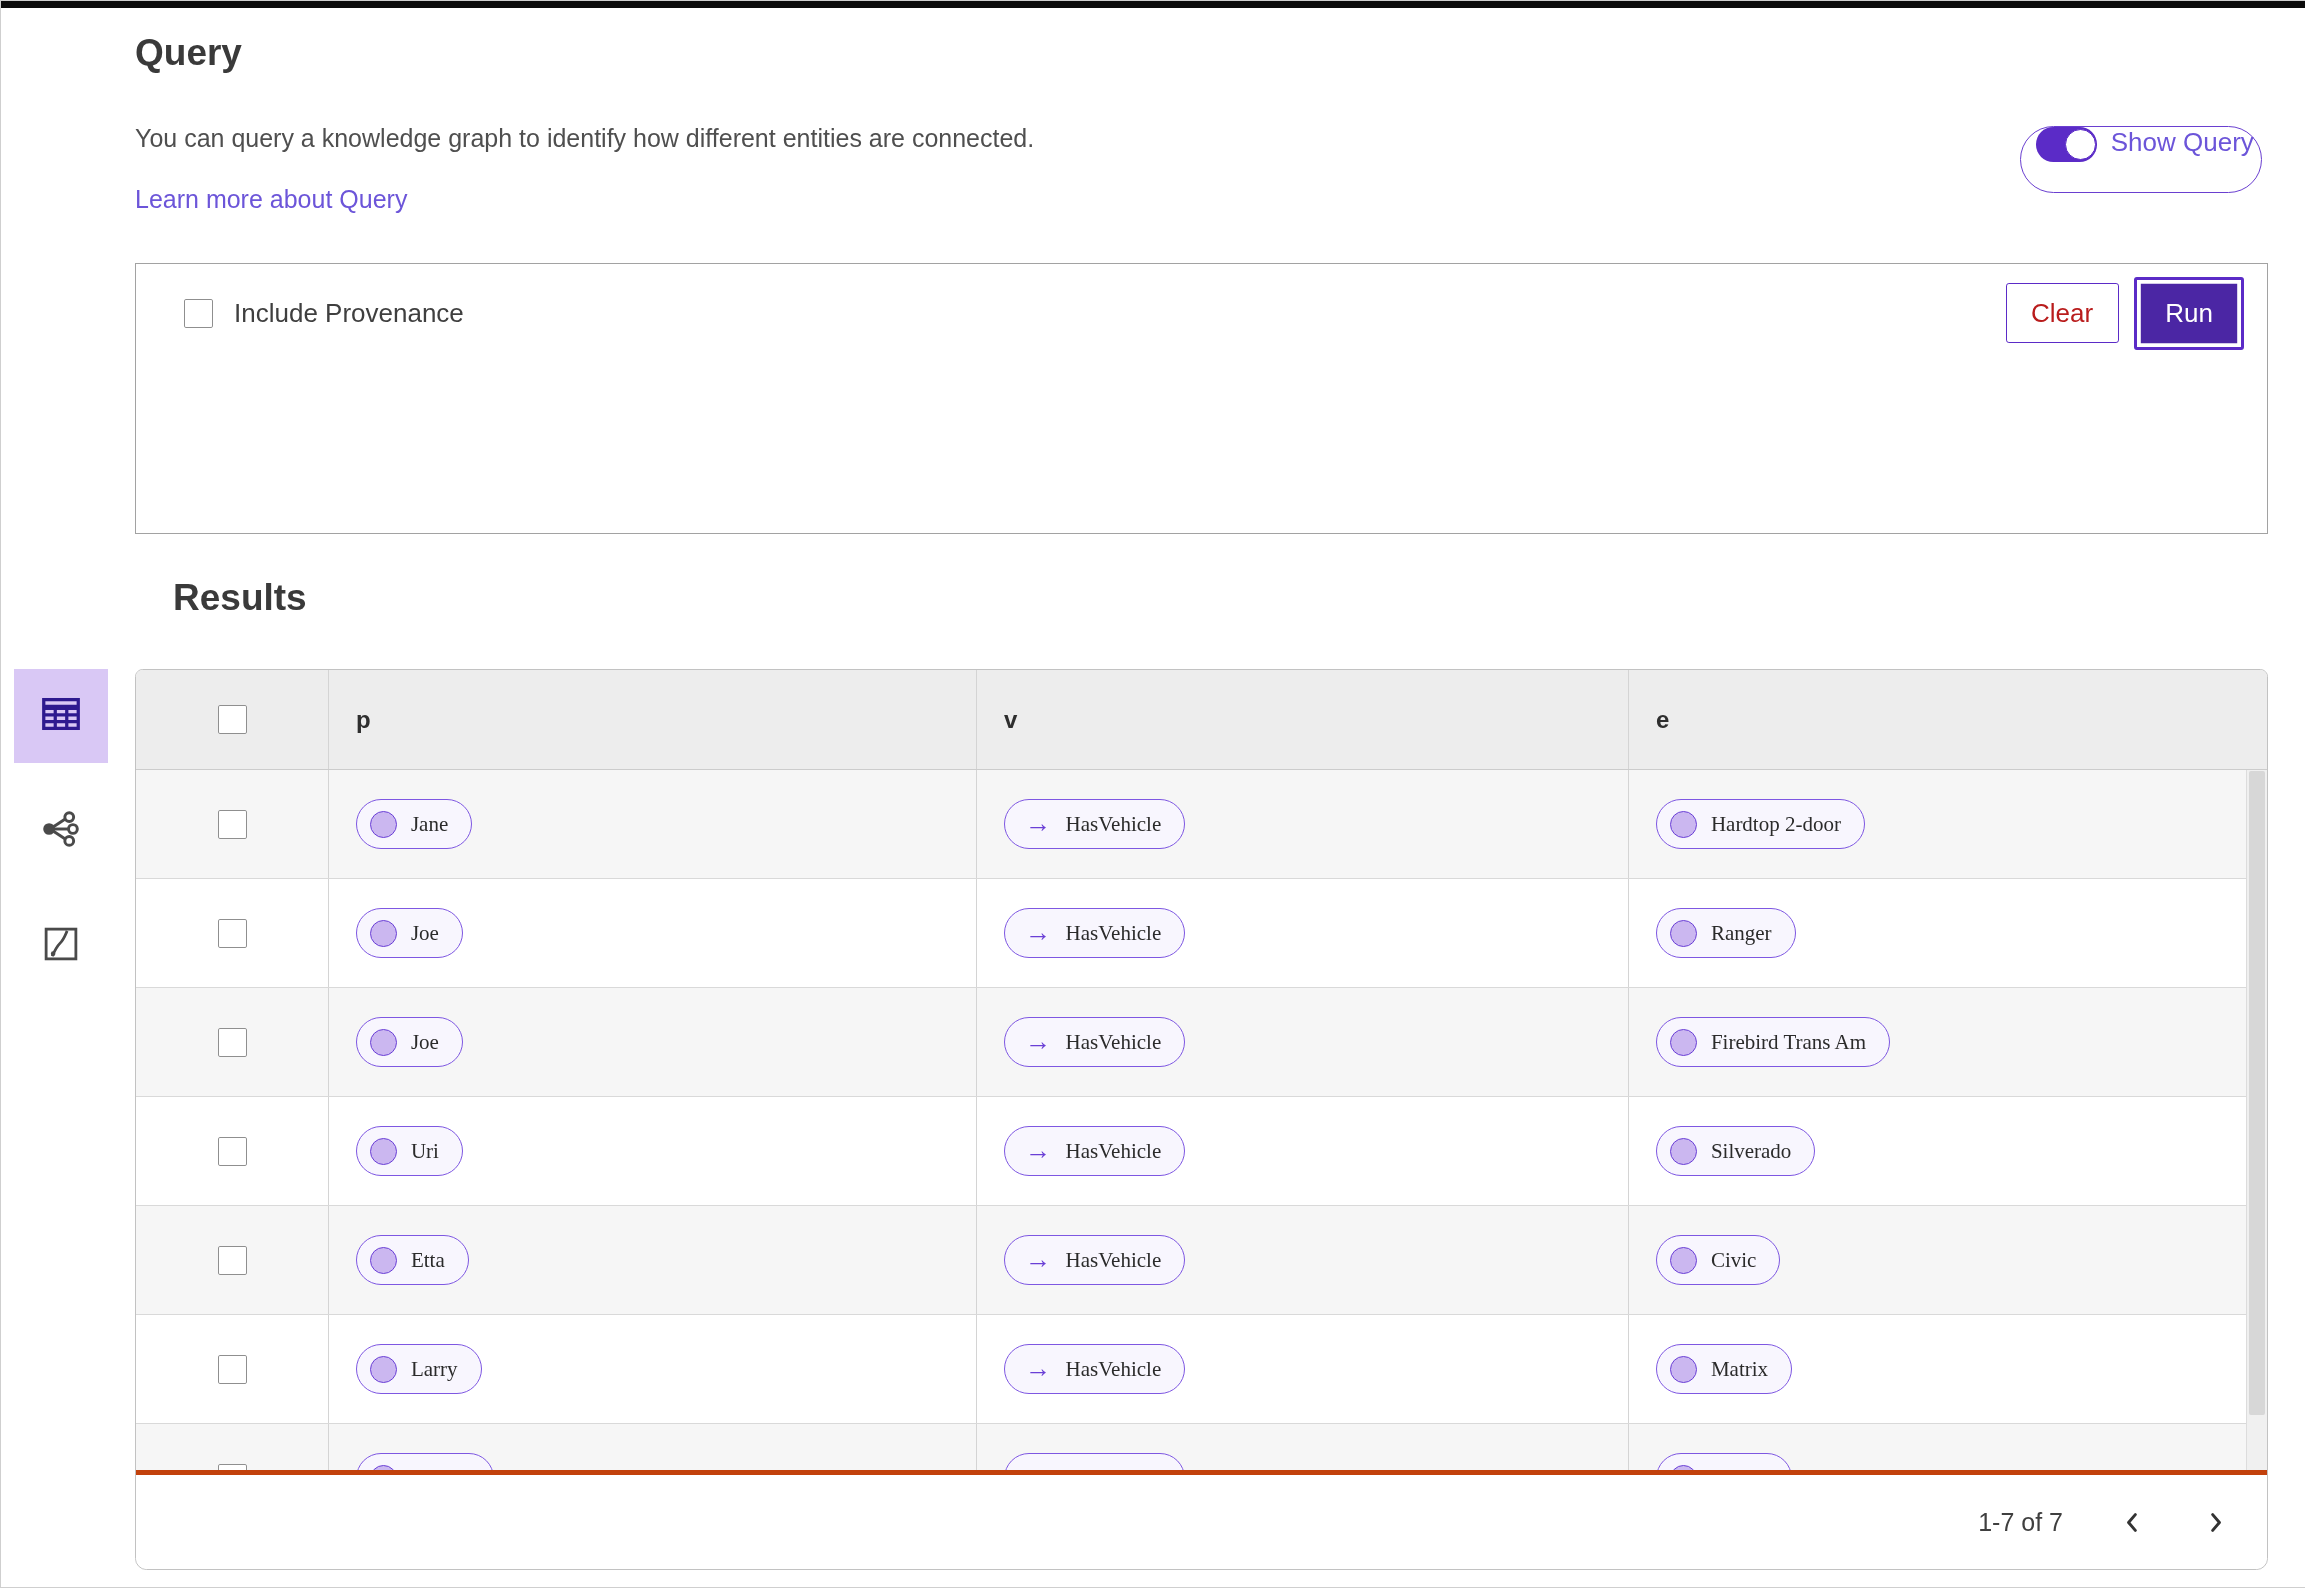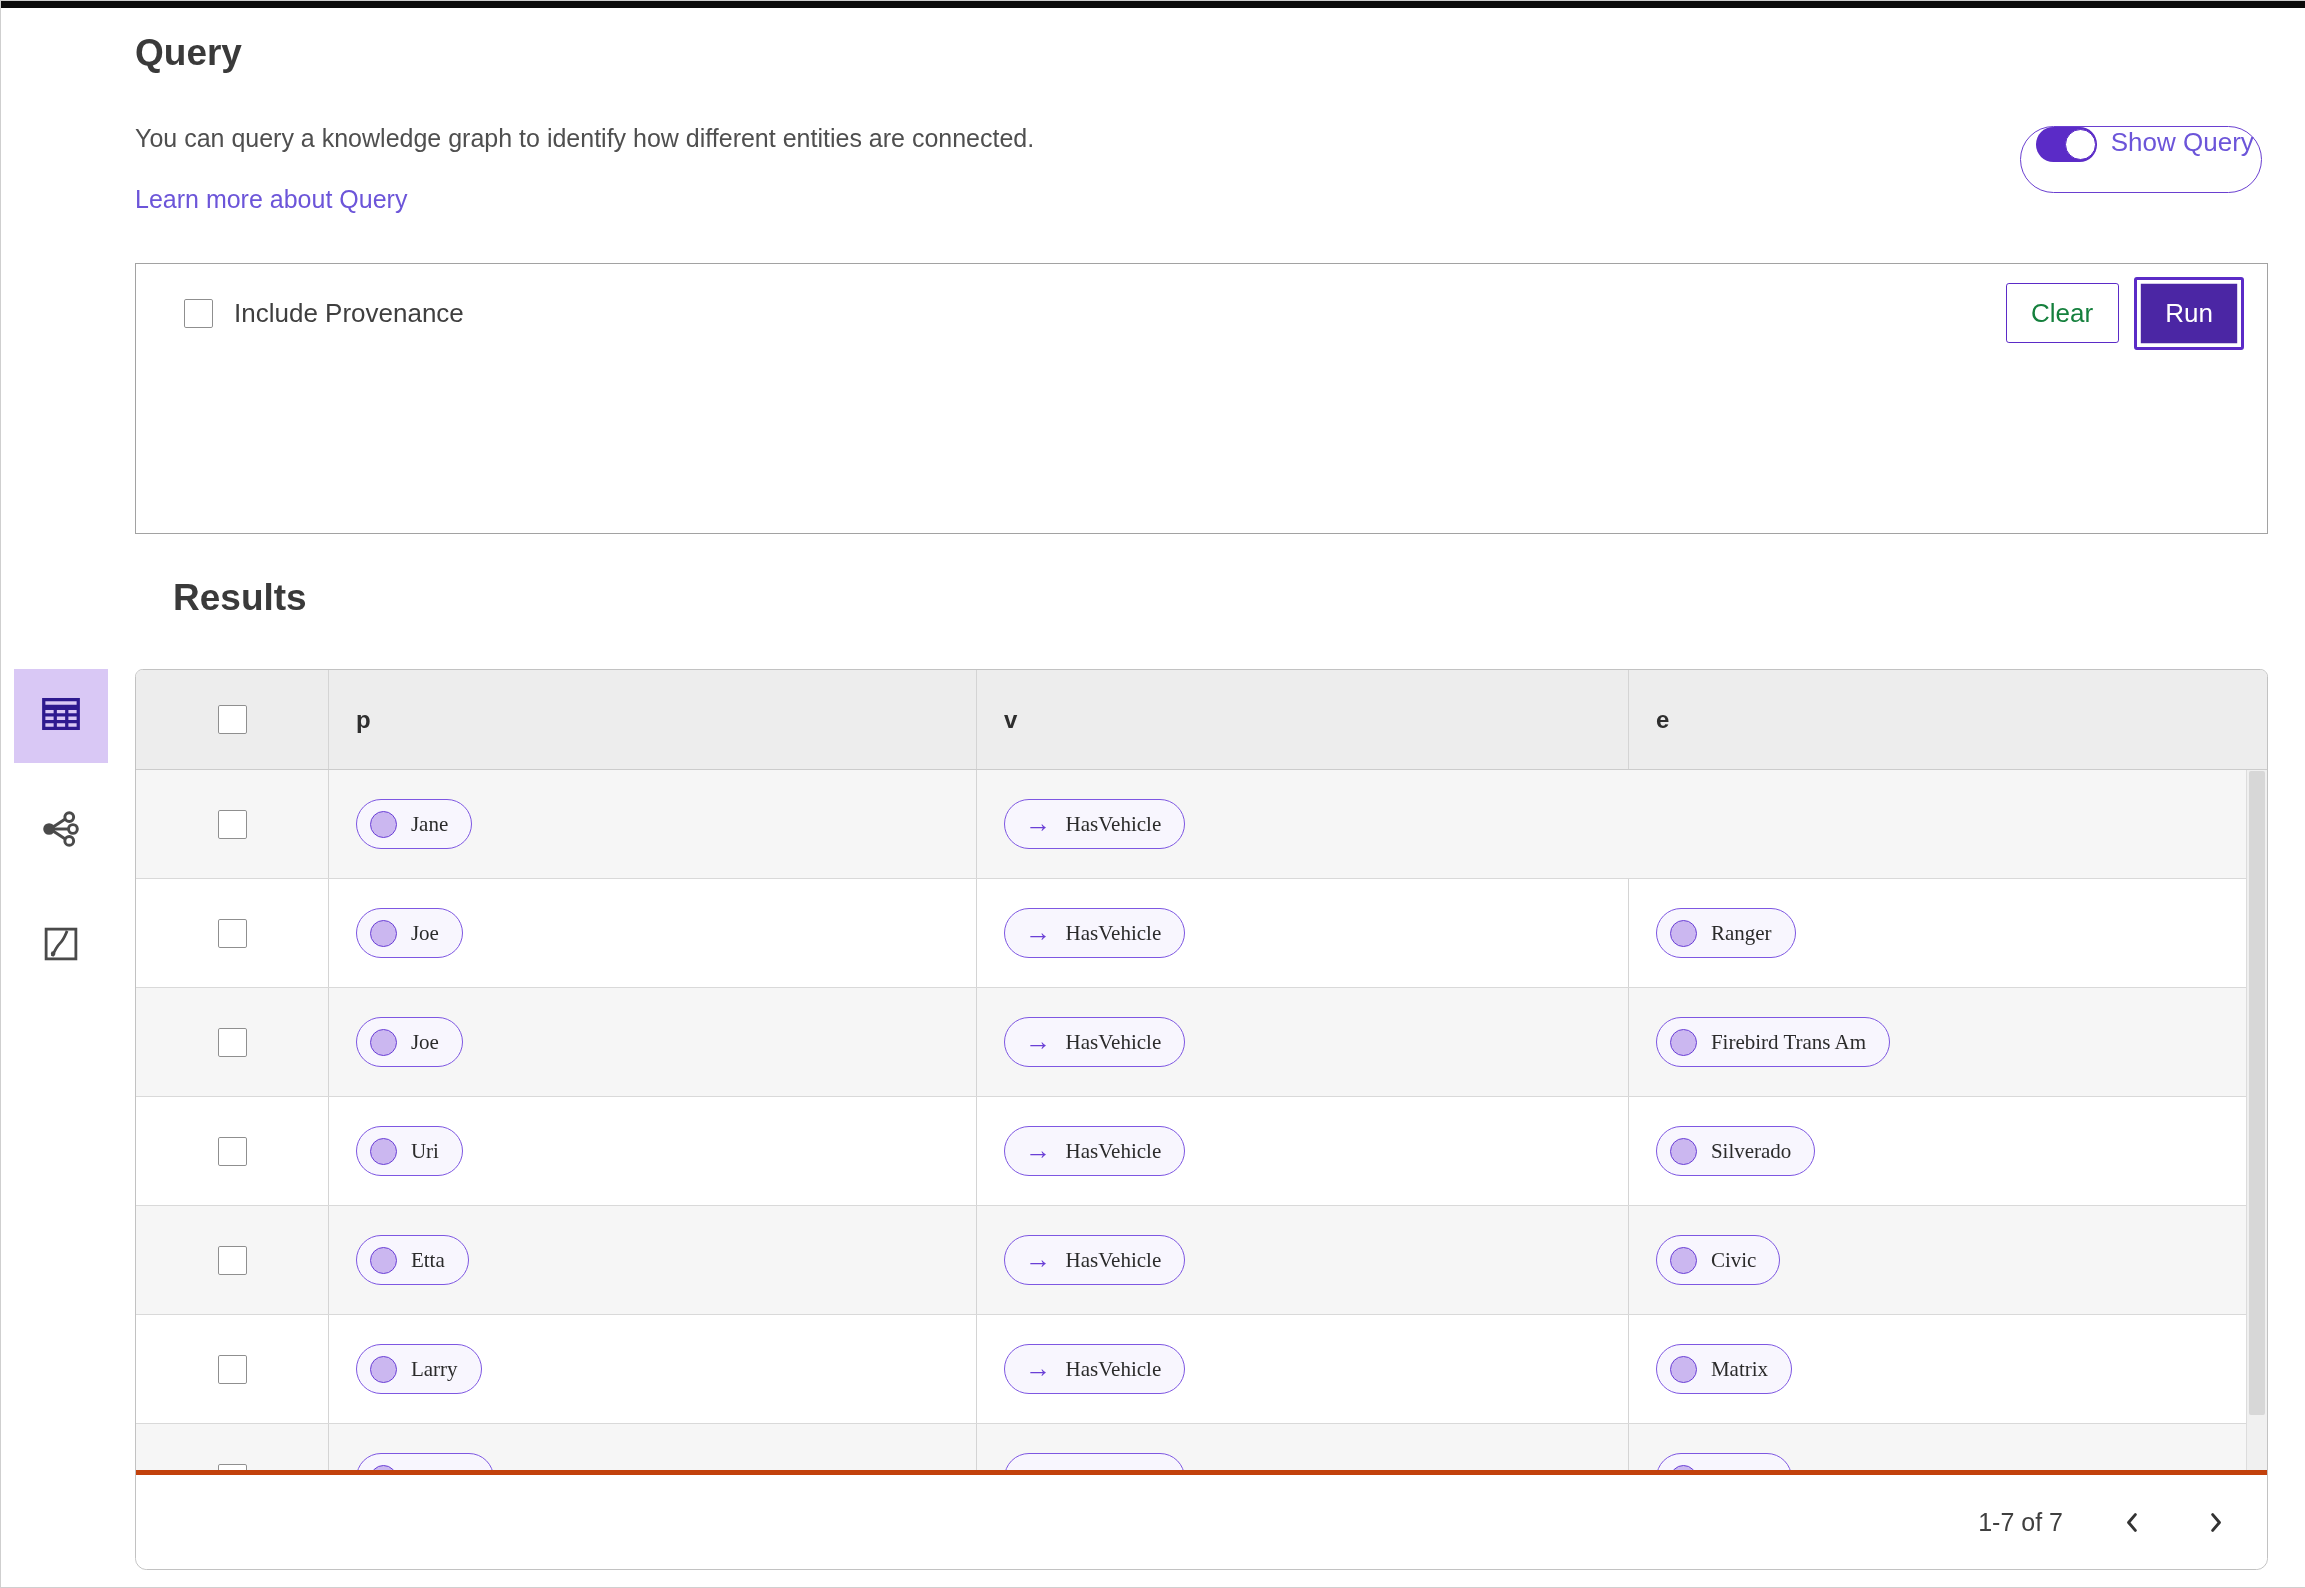--- a/index.html
+++ b/index.html
@@ -56,7 +56,7 @@
   .spacer { flex:1; }
   .btn-clear {
     width:113px; height:60px; background:#fff; border:1.9px solid #5b2bc7; border-radius:2.9px;
-    font-size:26px; color:#15803d; font-family:inherit; cursor:pointer;
+    font-size:26px; color:#b91c1c; font-family:inherit; cursor:pointer;
   }
   .btn-run {
     margin-left:15.4px; width:110px; height:73px;

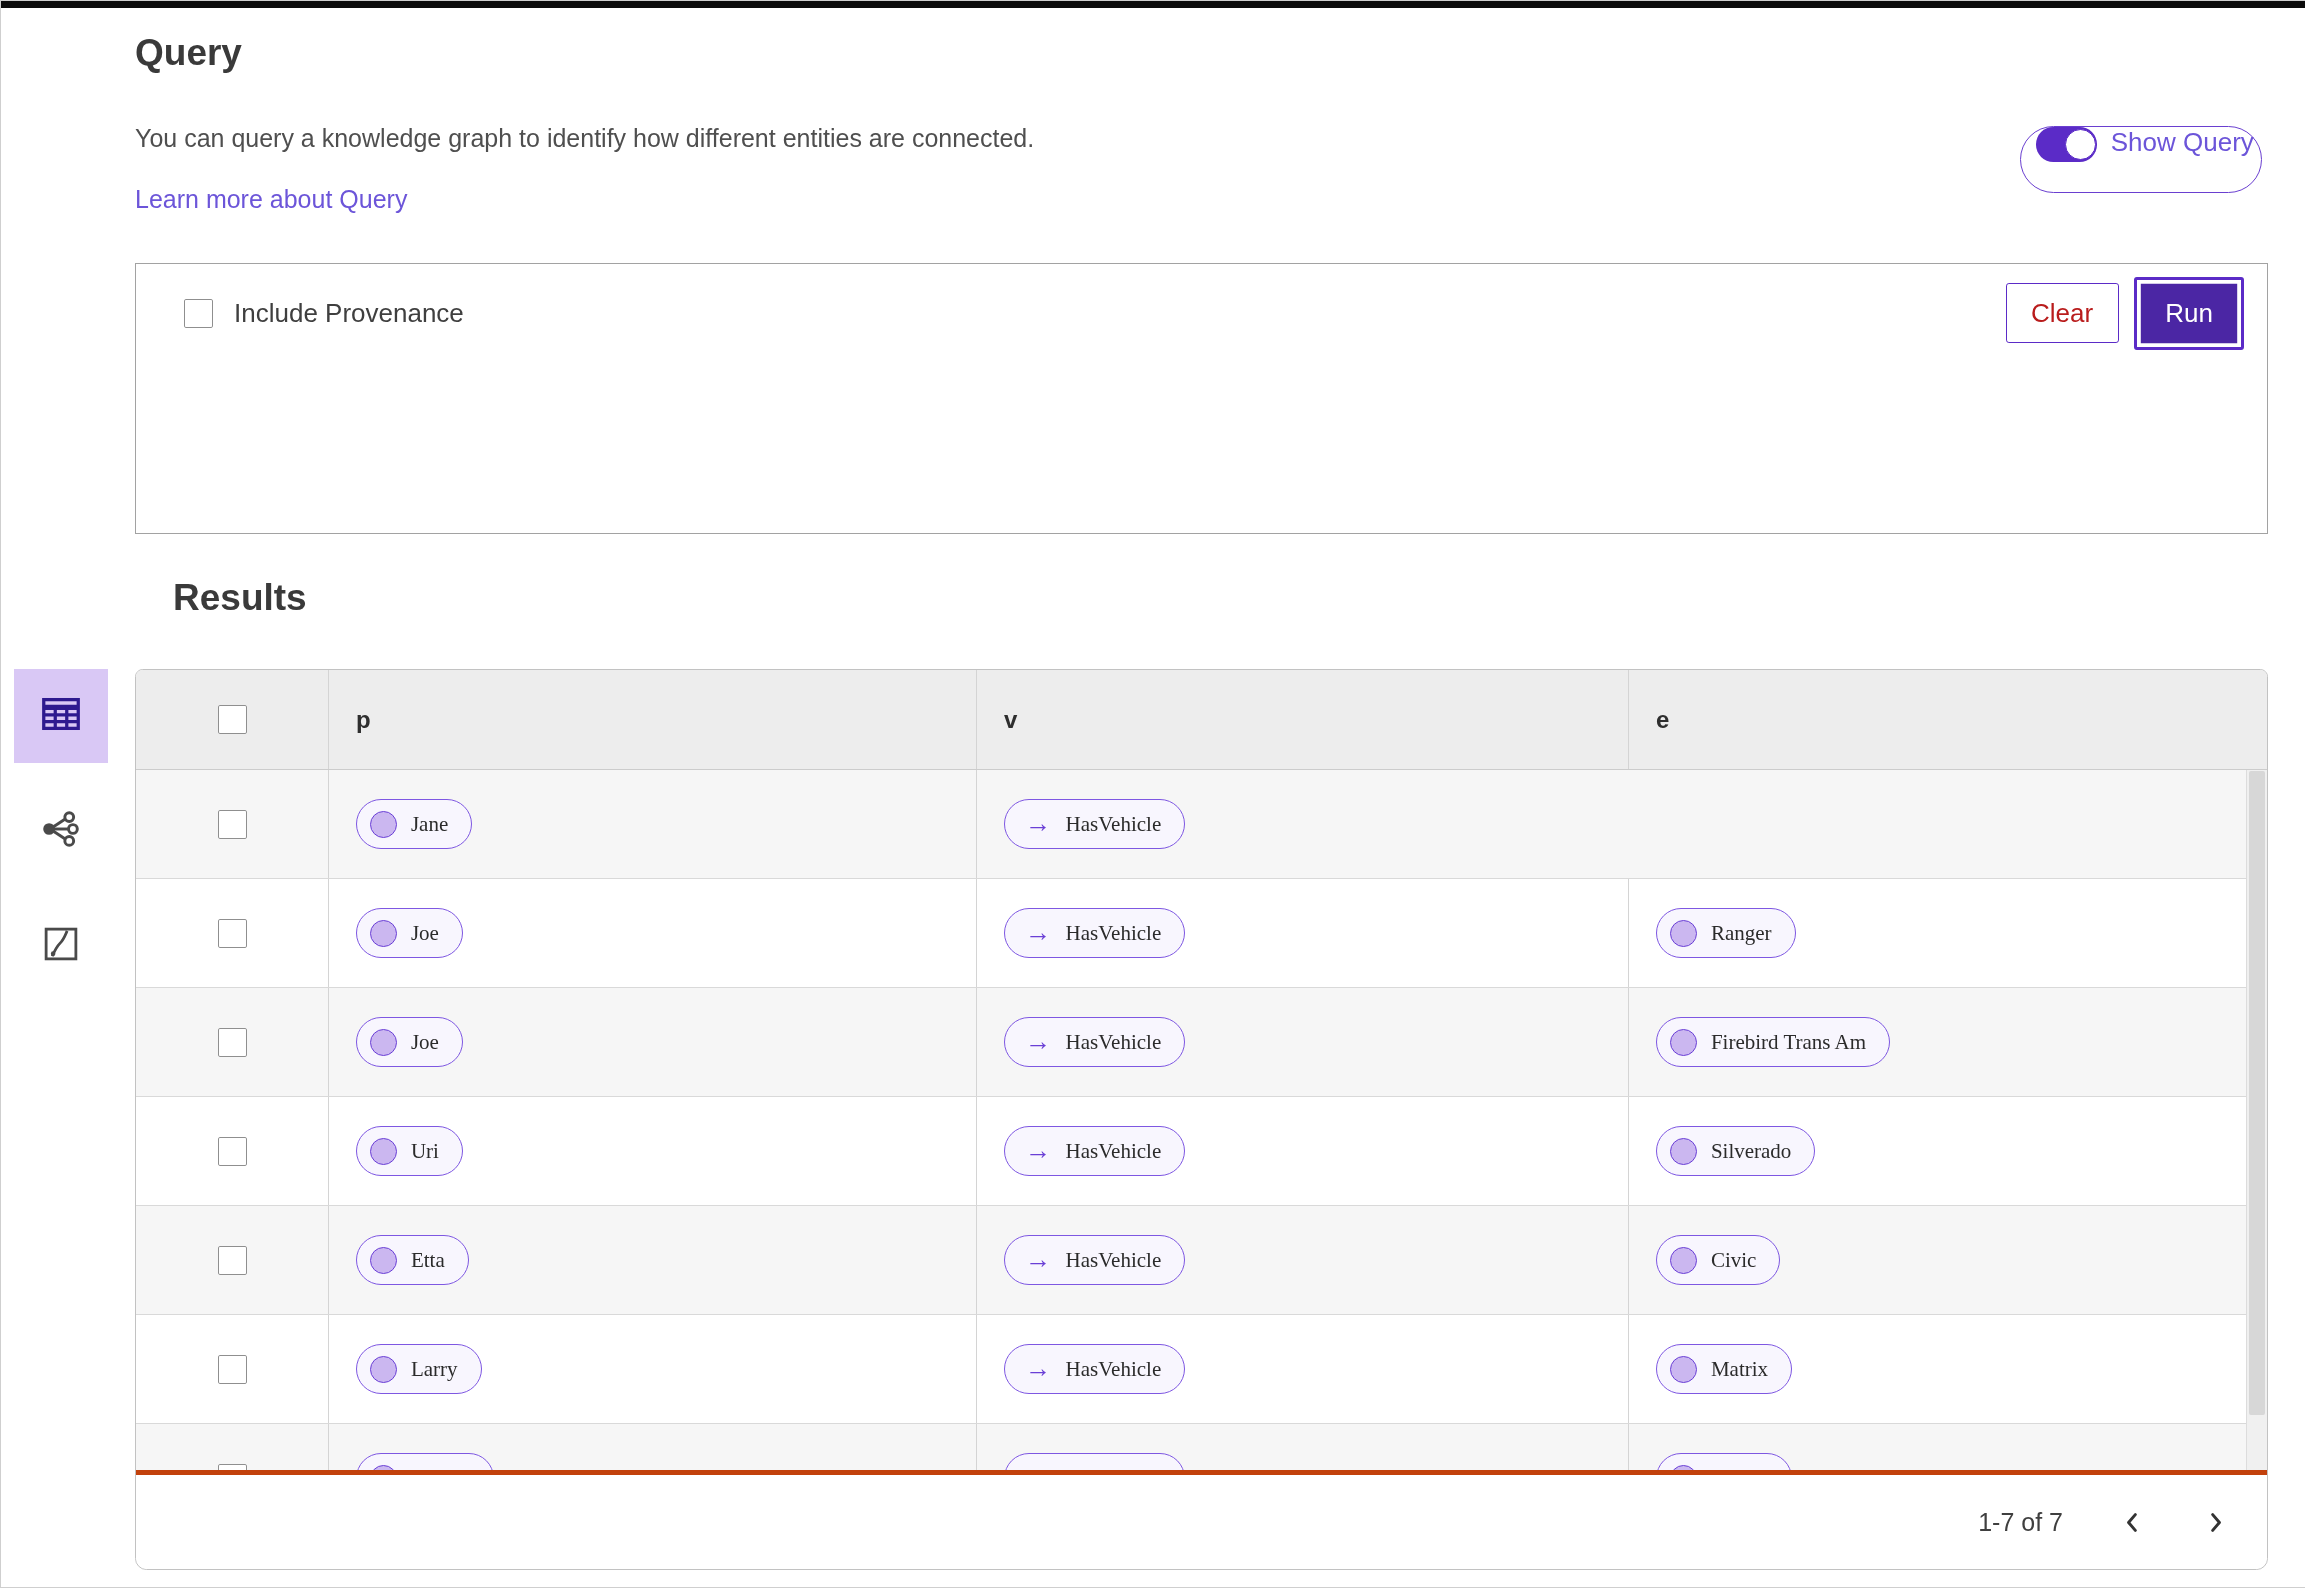--- a/index.html
+++ b/index.html
@@ -212,6 +212,12 @@
         <span class="lbl">HasVehicle</span>
       </span>
     </div>
+    <div class="cell">
+      <span class="pill">
+        <span class="dot"></span>
+        <span class="lbl">Hardtop 2-door</span>
+      </span>
+    </div>
   </div>
 
   <div class="trow">

